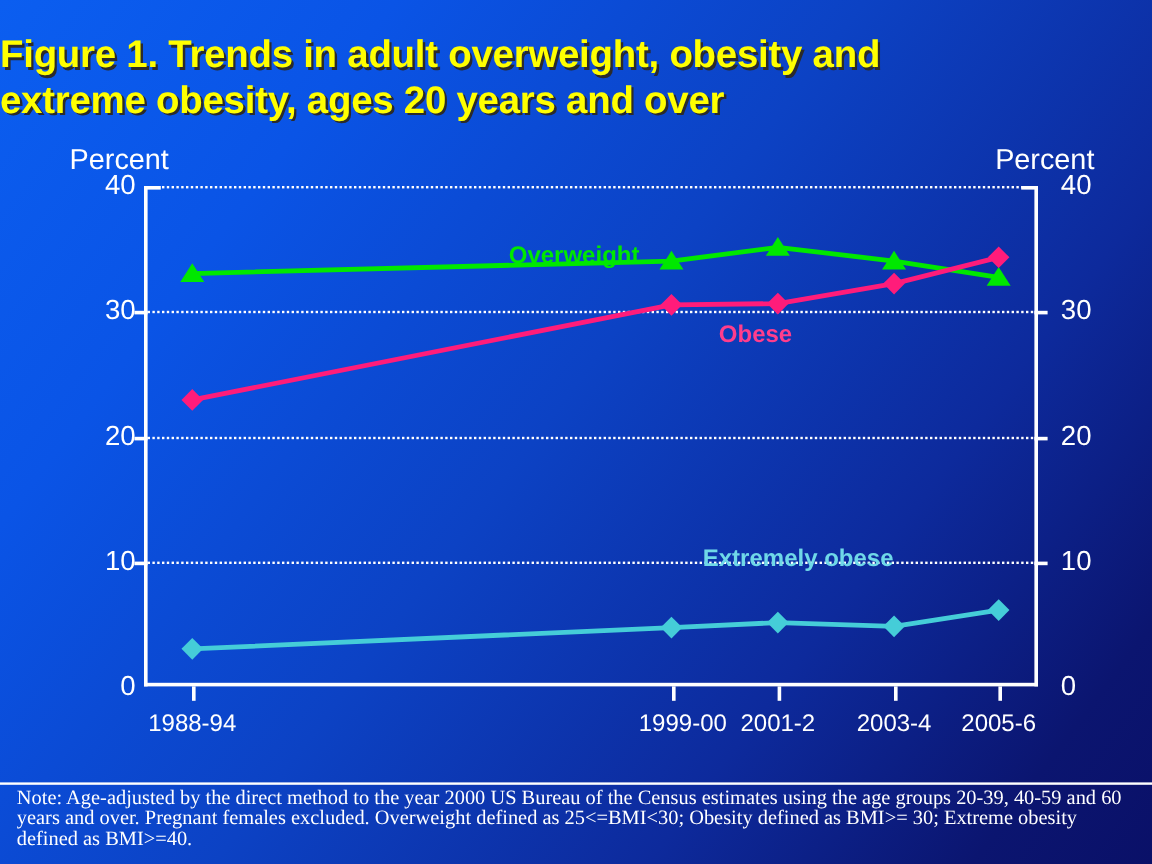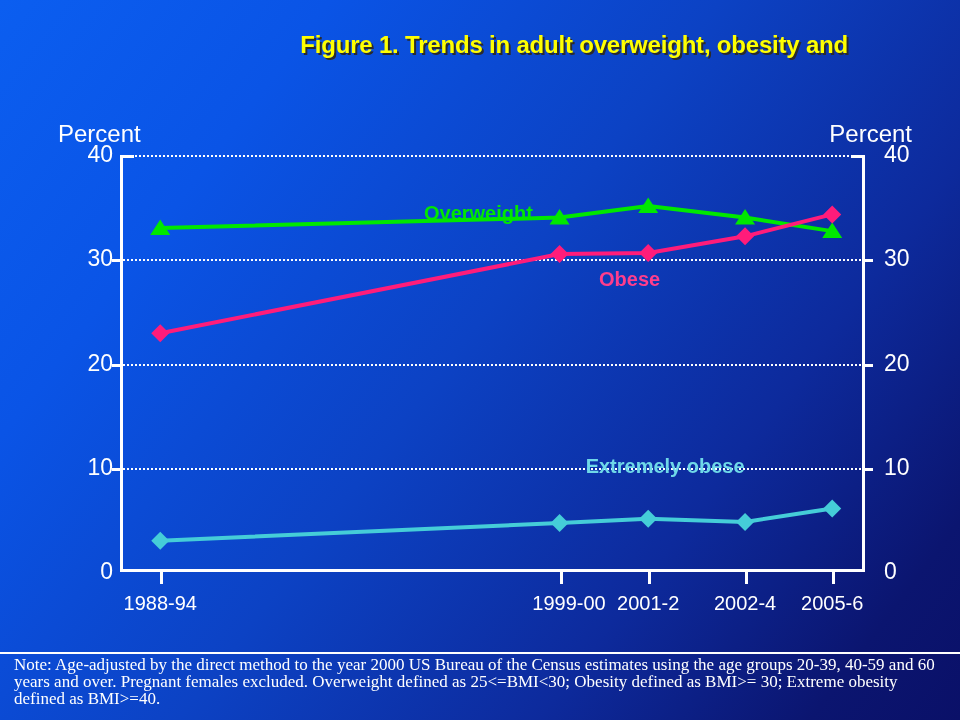--- a/index.html
+++ b/index.html
@@ -25,11 +25,11 @@
     position: absolute;
     left: 0;
     top: 26px;
-    width: 848px;
-    text-align: right;
+    width: 960px;
+    text-align: left;
     color: #ffff00;
     font-weight: bold;
-    font-size: 24px;
+    font-size: 32px;
     line-height: 38px;
     letter-spacing: -0.2px;
     text-shadow: 2px 2px 0 #2b2b2b;

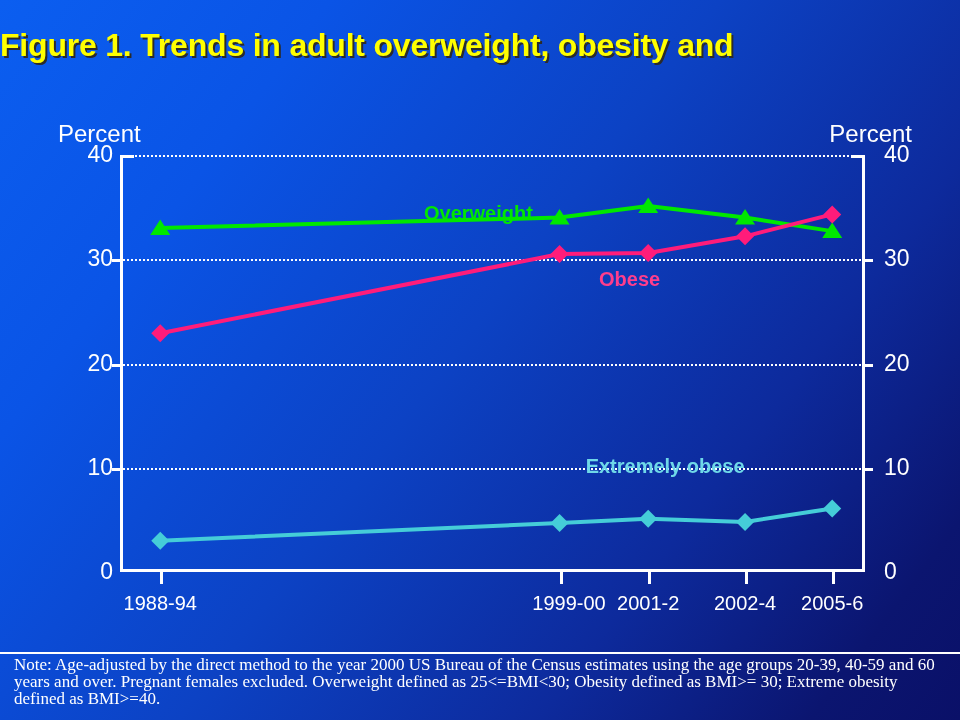--- a/index.html
+++ b/index.html
@@ -167,6 +167,7 @@
 
   <div id="title-block">
     <span class="tline">Figure 1. Trends in adult overweight, obesity and</span>
+    <span class="tline">extreme obesity, ages 20 years and over</span>
   </div>
 
   <div class="percent-cap" id="percent-left">Percent</div>

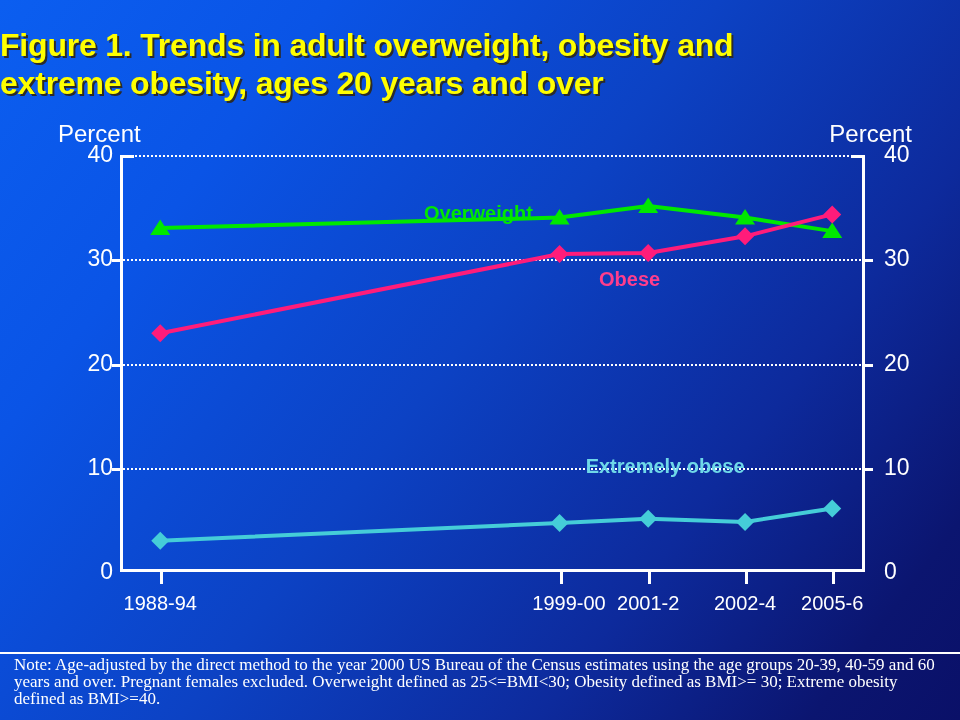--- a/index.html
+++ b/index.html
@@ -215,7 +215,7 @@
         <div class="xlabel" style="left: 40.23px;">1988-94</div>
         <div class="xlabel" style="left: 449px;">1999-00</div>
         <div class="xlabel" style="left: 528.205px;">2001-2</div>
-        <div class="xlabel" style="left: 625.055px;">2002-4</div>
+        <div class="xlabel" style="left: 625.055px;">2003-4</div>
         <div class="xlabel" style="left: 712.22px;">2005-6</div>
       </div>
 

